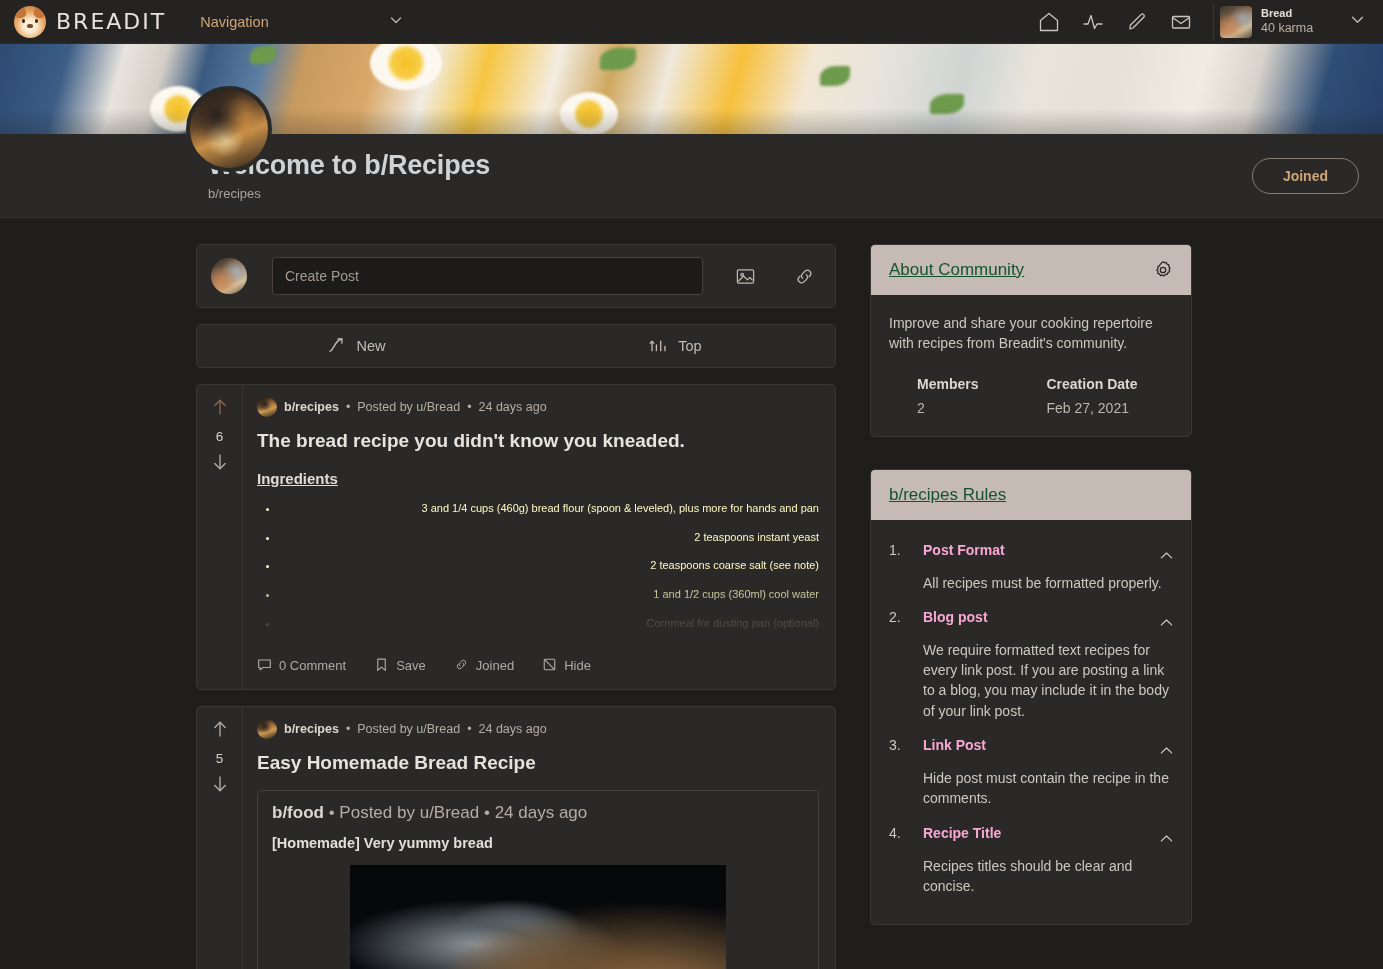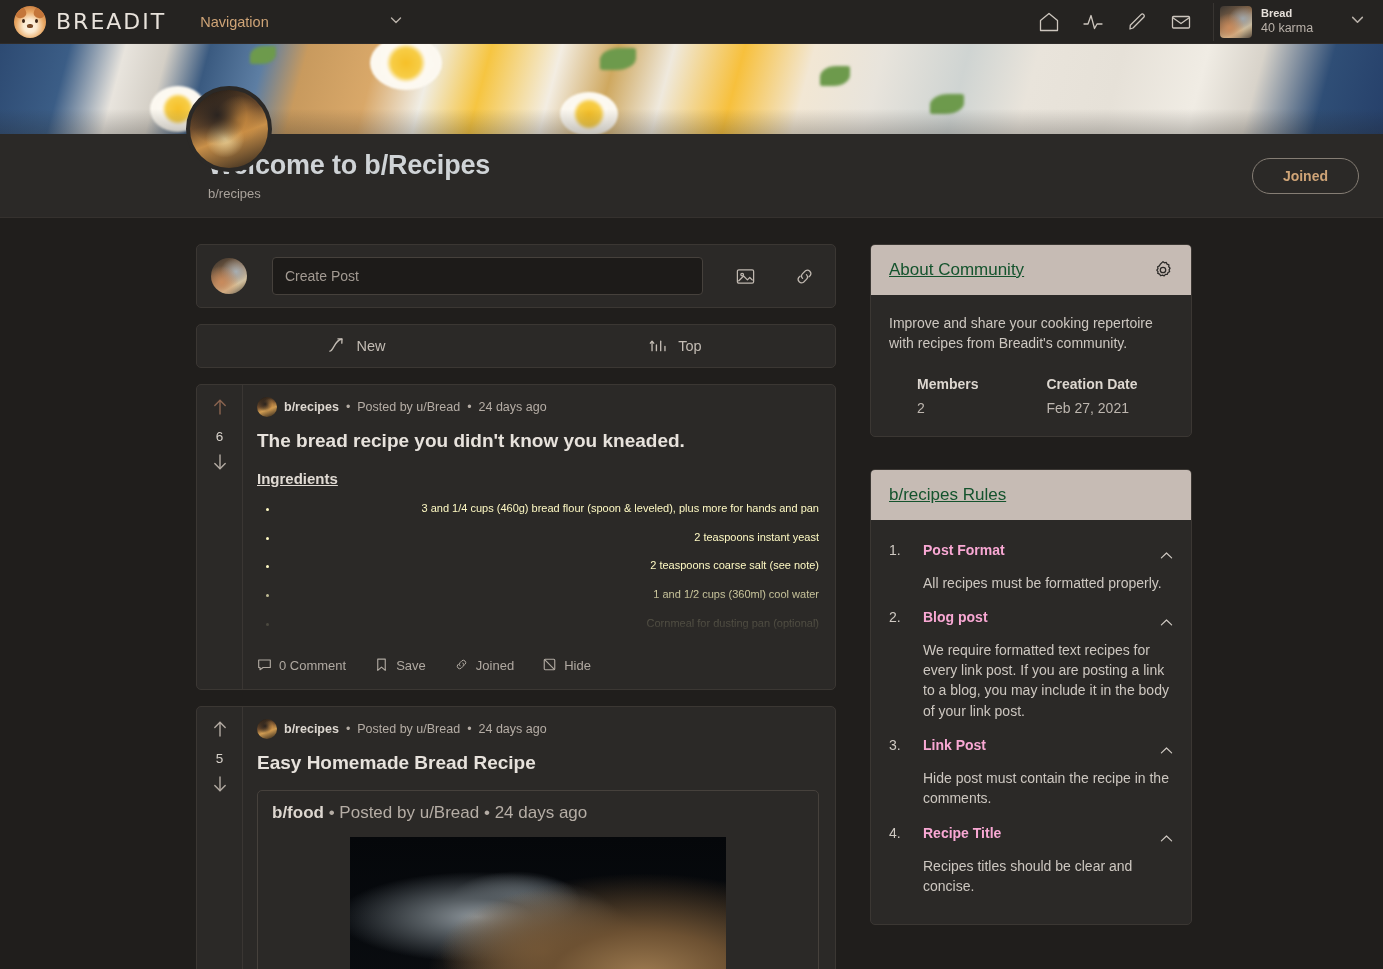--- a/index.html
+++ b/index.html
@@ -465,6 +465,7 @@
             <span>•</span>
             <span>24 days ago</span>
           </div>
+          <div class="xpost-title">[Homemade] Very yummy bread</div>
           <div class="xpost-img"></div>
         </div>
       </div>

